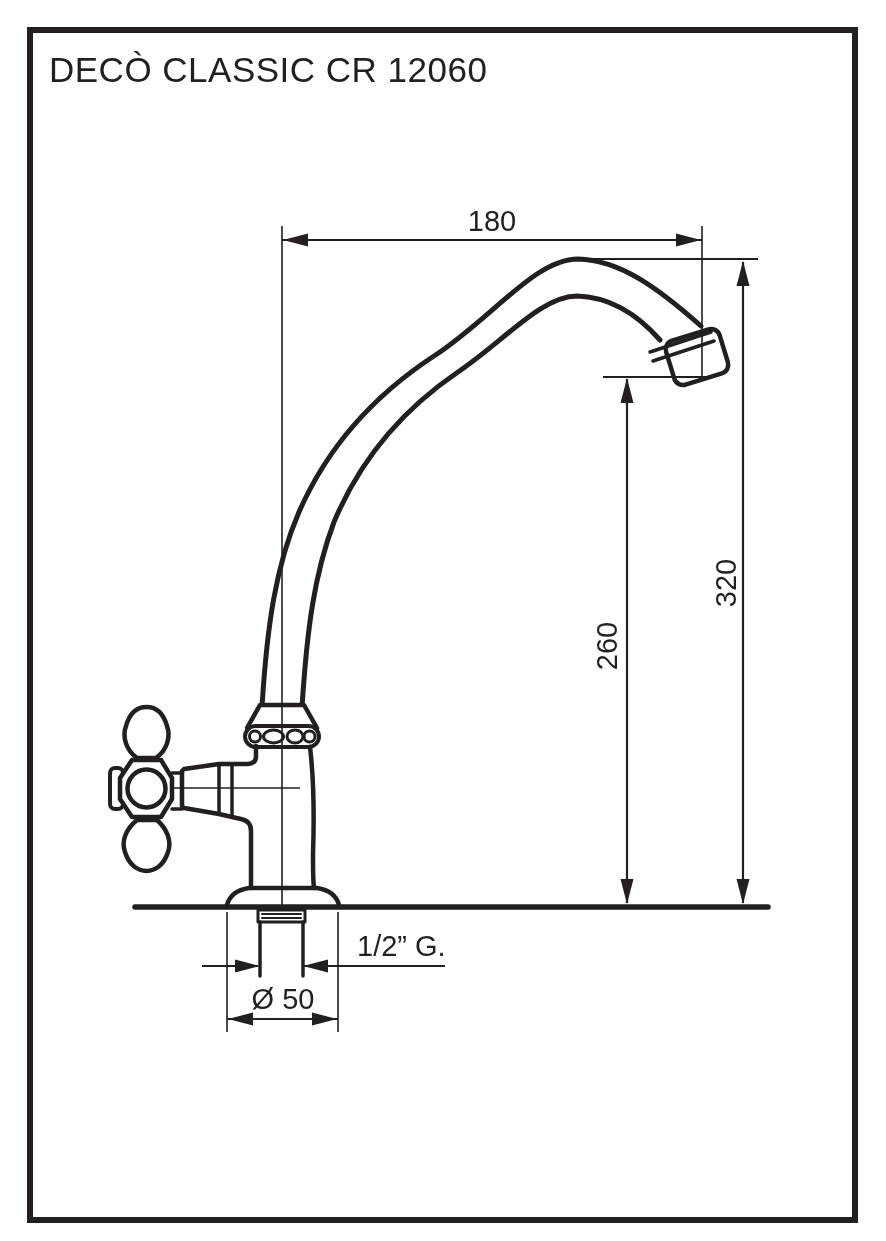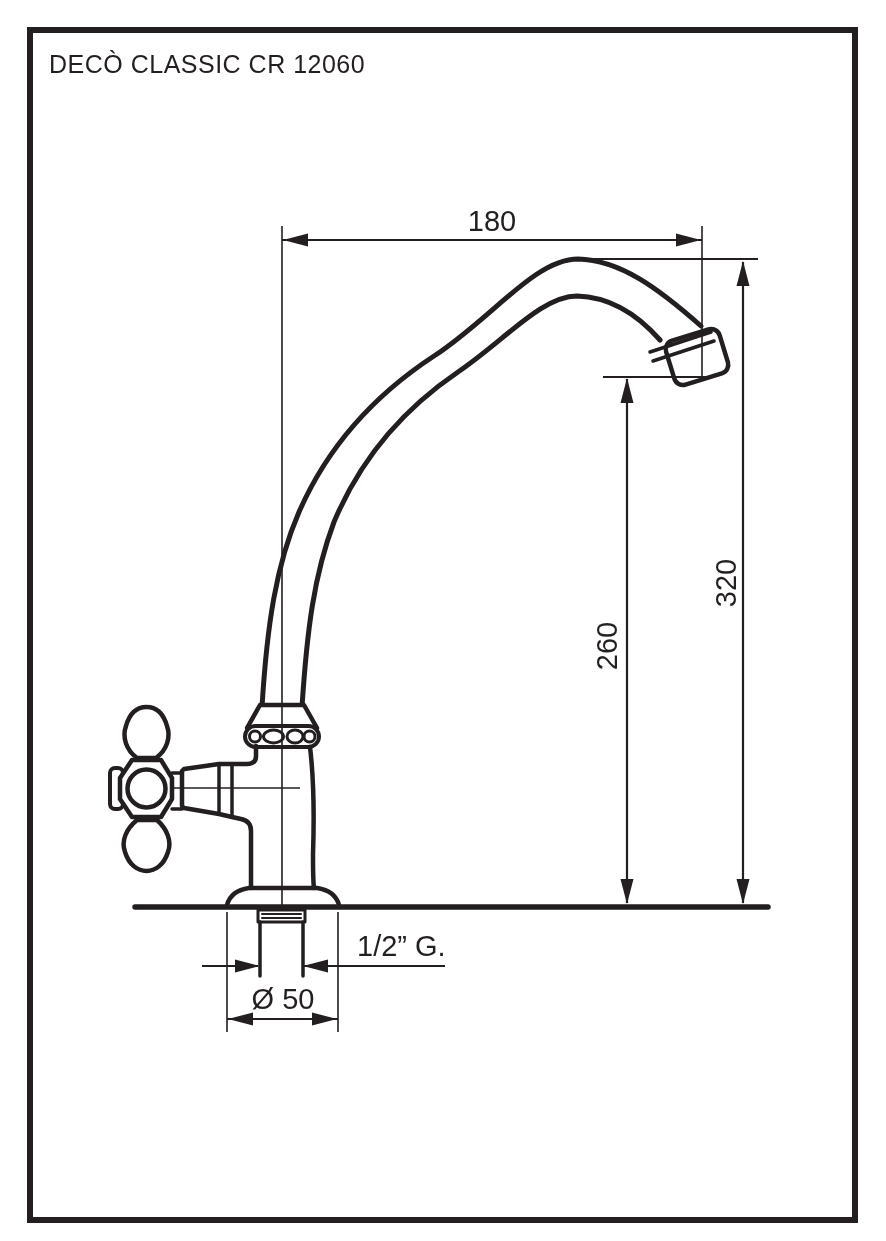--- a/index.html
+++ b/index.html
@@ -13,7 +13,7 @@
   .title{
     position:absolute;
     left:49px;top:51px;
-    font-size:25px;
+    font-size:35px;
     line-height:1.1;
     color:#231f20;
     letter-spacing:.5px;

